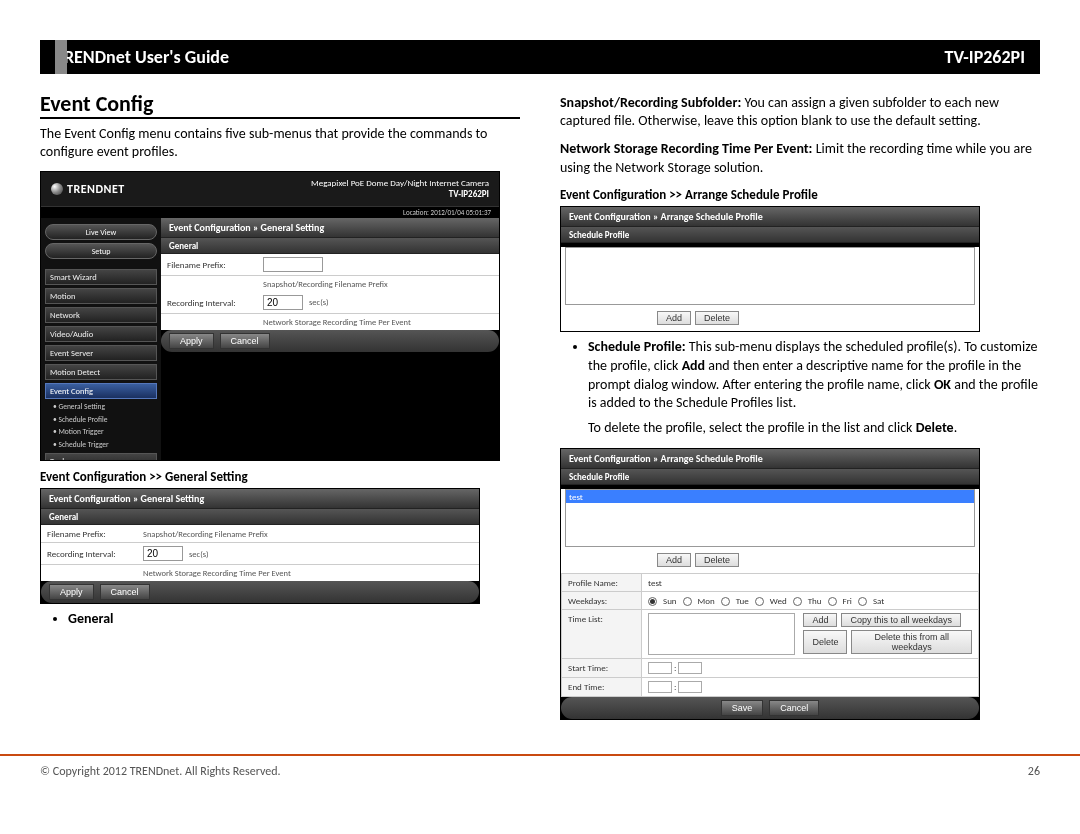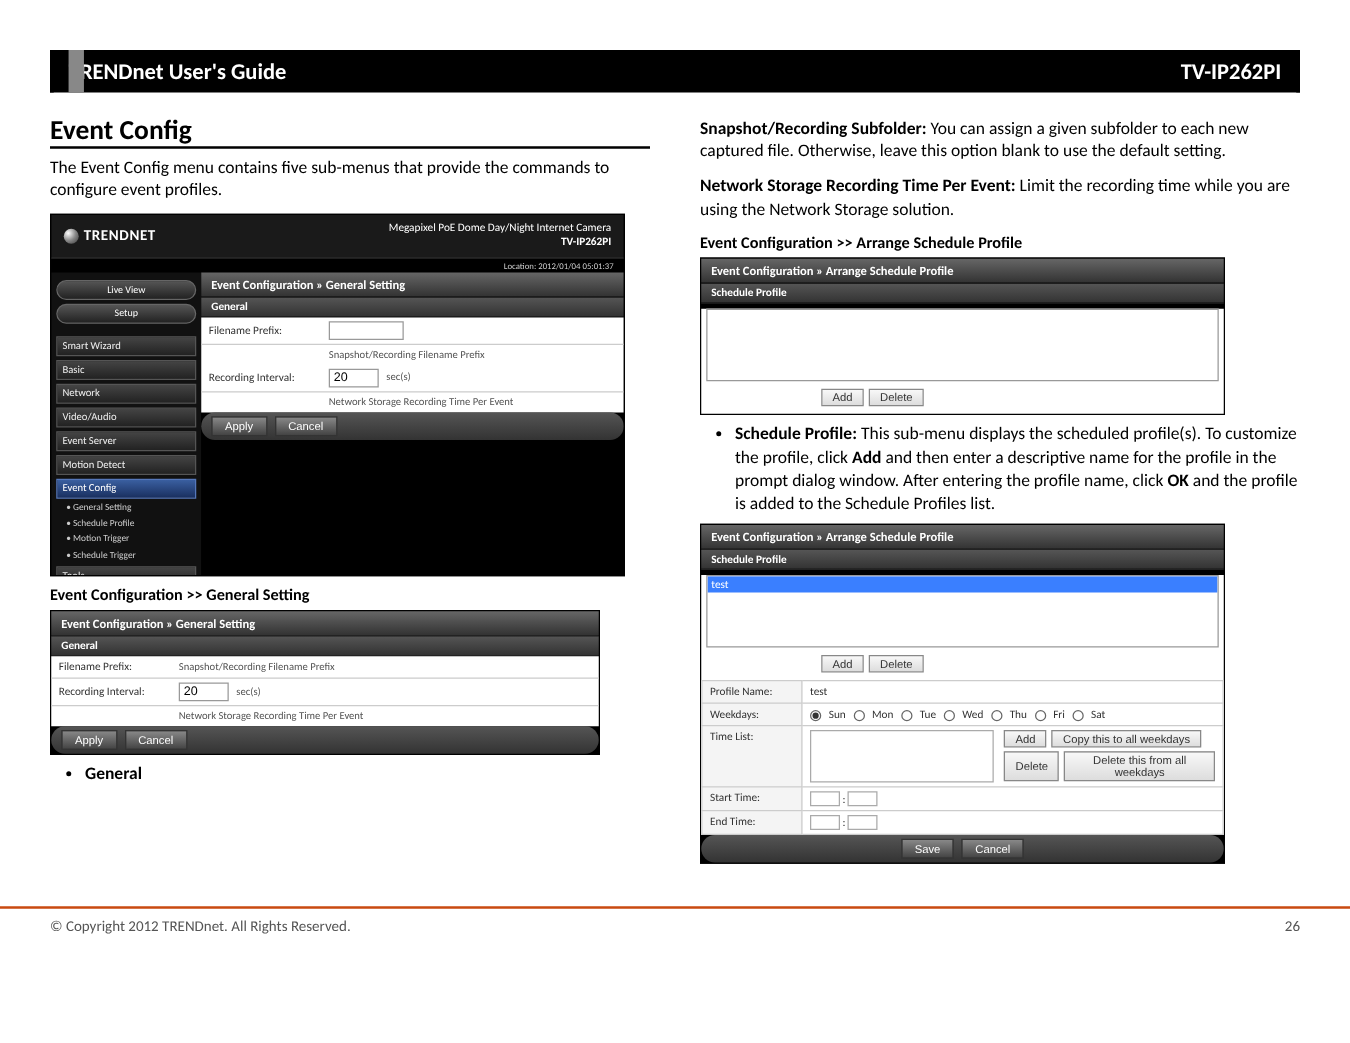--- a/index.html
+++ b/index.html
@@ -275,7 +275,7 @@
             <div class="nav-btn-pill">Setup</div>
             <div style="height:4px"></div>
             <div class="nav-item">Smart Wizard</div>
-            <div class="nav-item">Basic</div>
+            <div class="nav-item">Motion</div>
             <div class="nav-item">Network</div>
             <div class="nav-item">Video/Audio</div>
             <div class="nav-item">Event Server</div>

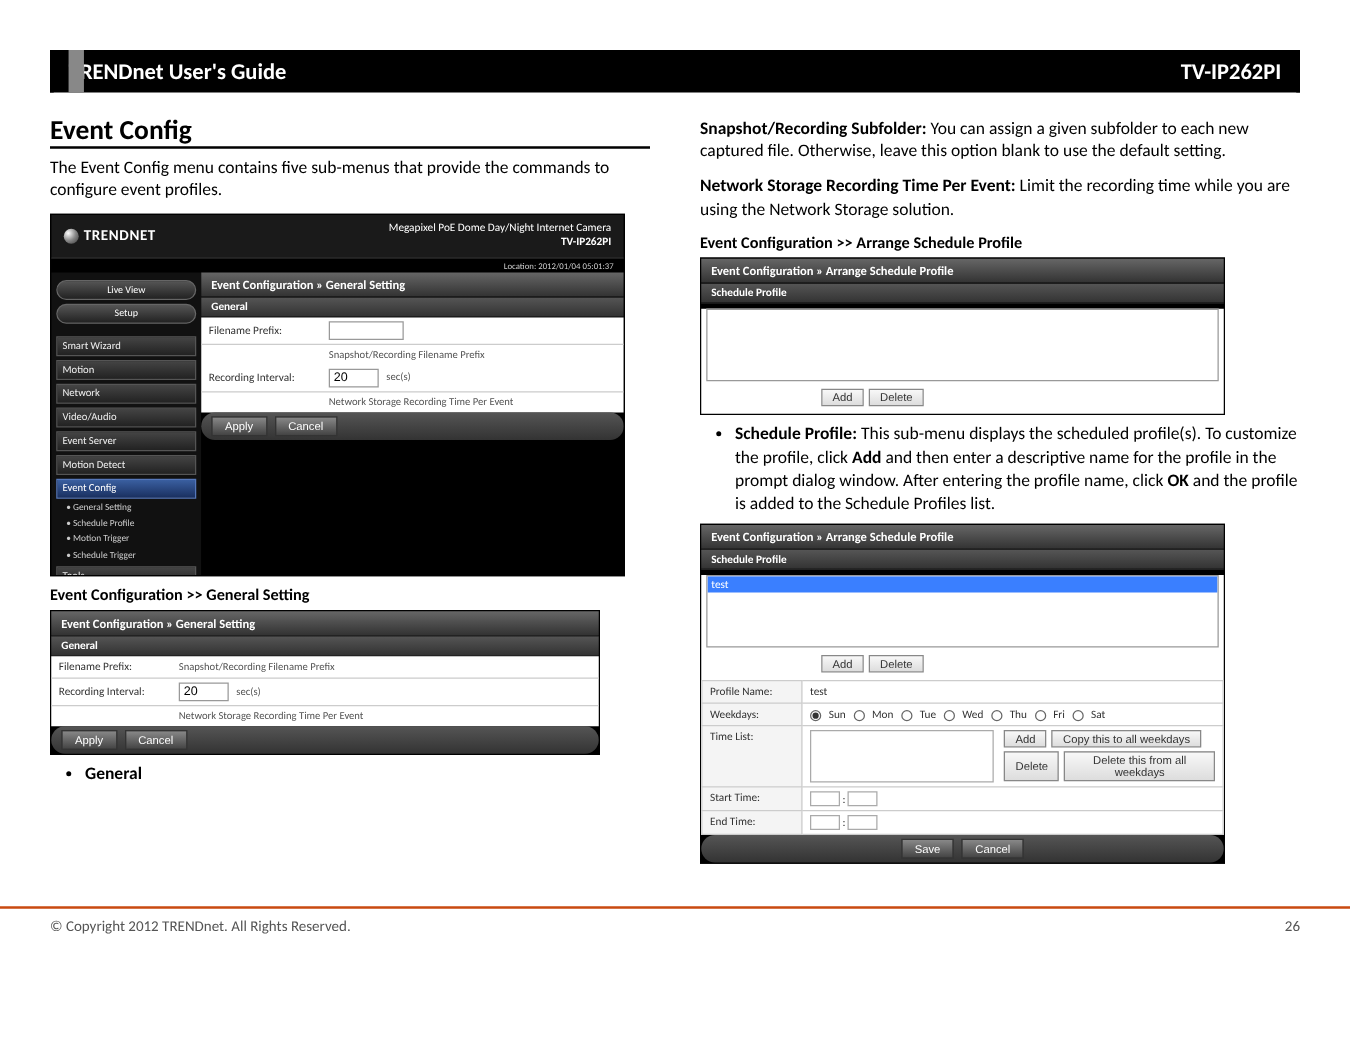--- a/index.html
+++ b/index.html
@@ -377,6 +377,9 @@
           <span class="bold">Schedule Profile:</span><span> This sub-menu displays the scheduled profile(s). To customize the profile, click </span><span class="bold">Add</span><span> and then enter a descriptive name for the profile in the prompt dialog window. After entering the profile name, click </span><span class="bold">OK</span><span> and the profile is added to the Schedule Profiles list.</span>
         </li>
       </ul>
+      <p style="margin-left:28px;">
+        <span>To delete the profile, select the profile in the list and click </span><span class="bold">Delete</span>.
+      </p>
 
       <div class="panel-shot" style="width:420px;">
         <div class="panel-title">Event Configuration » Arrange Schedule Profile</div>

